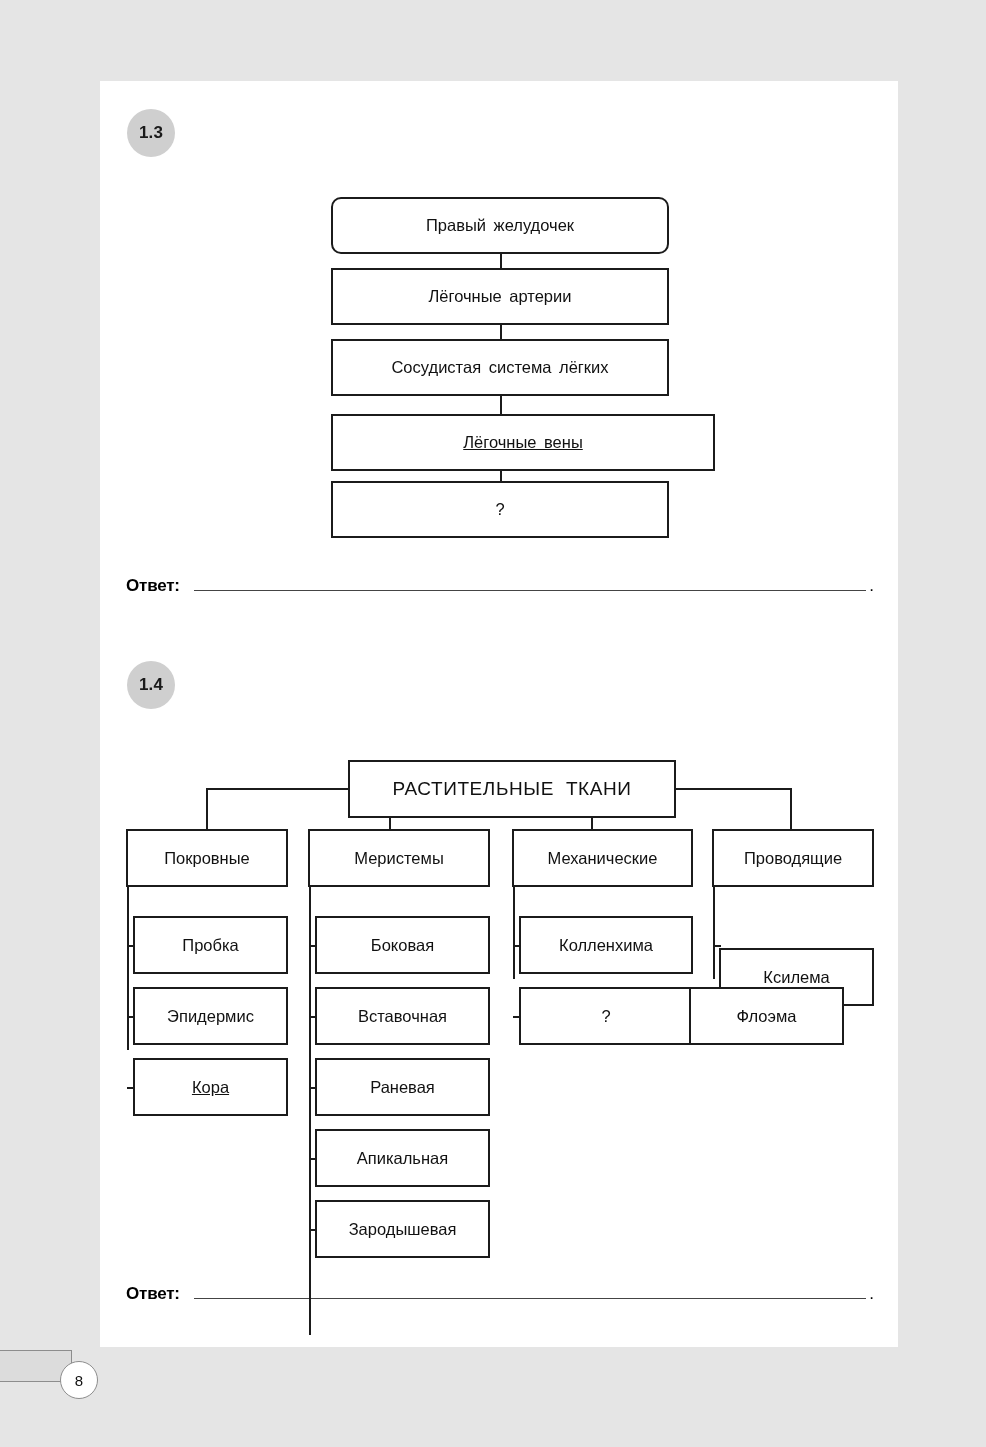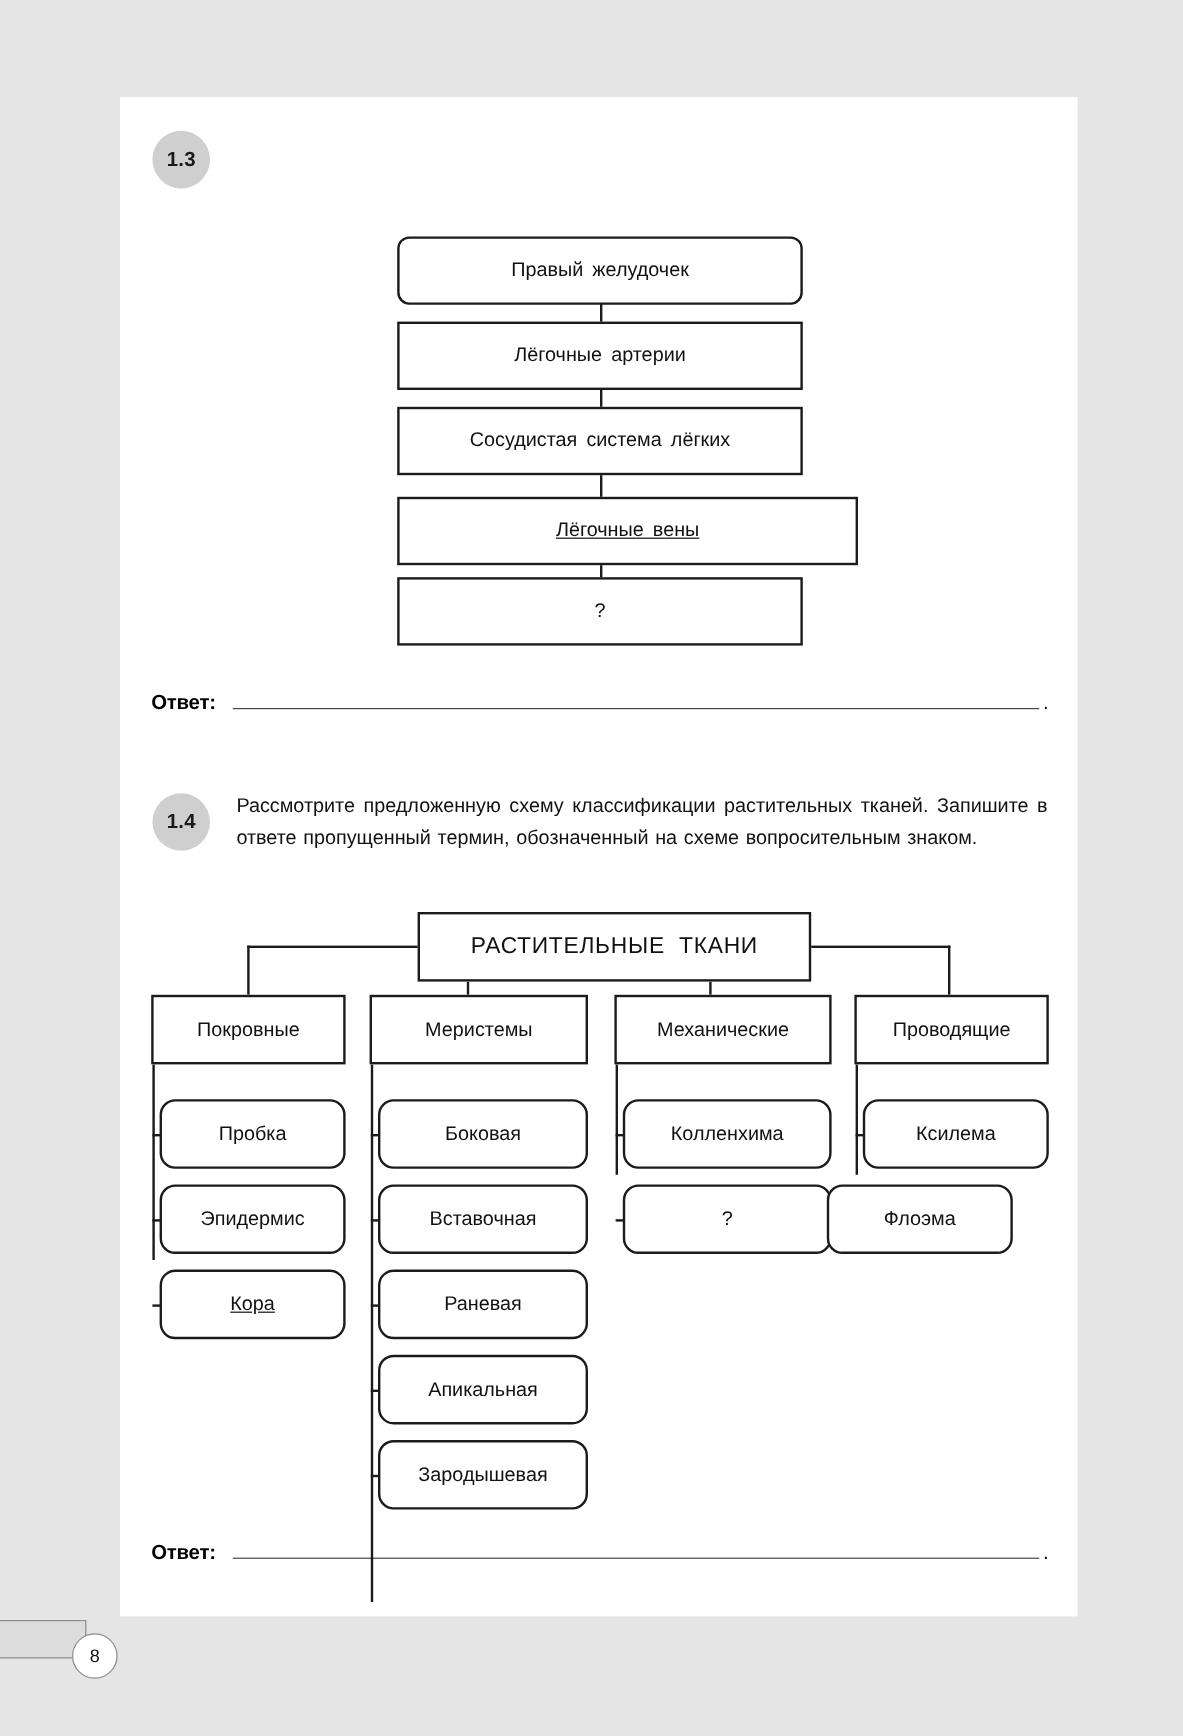--- a/index.html
+++ b/index.html
@@ -154,7 +154,6 @@
   </div>
 
   <div class="badge" style="left:27px; top:580px;">1.4</div>
-  <div class="task-text" style="left:97px; top:578px; width:676px;">Рассмотрите предложенную схему классификации растительных тканей. Запишите в ответе пропущенный термин, обозначенный на схеме вопросительным знаком.</div>
 
   <div>
 

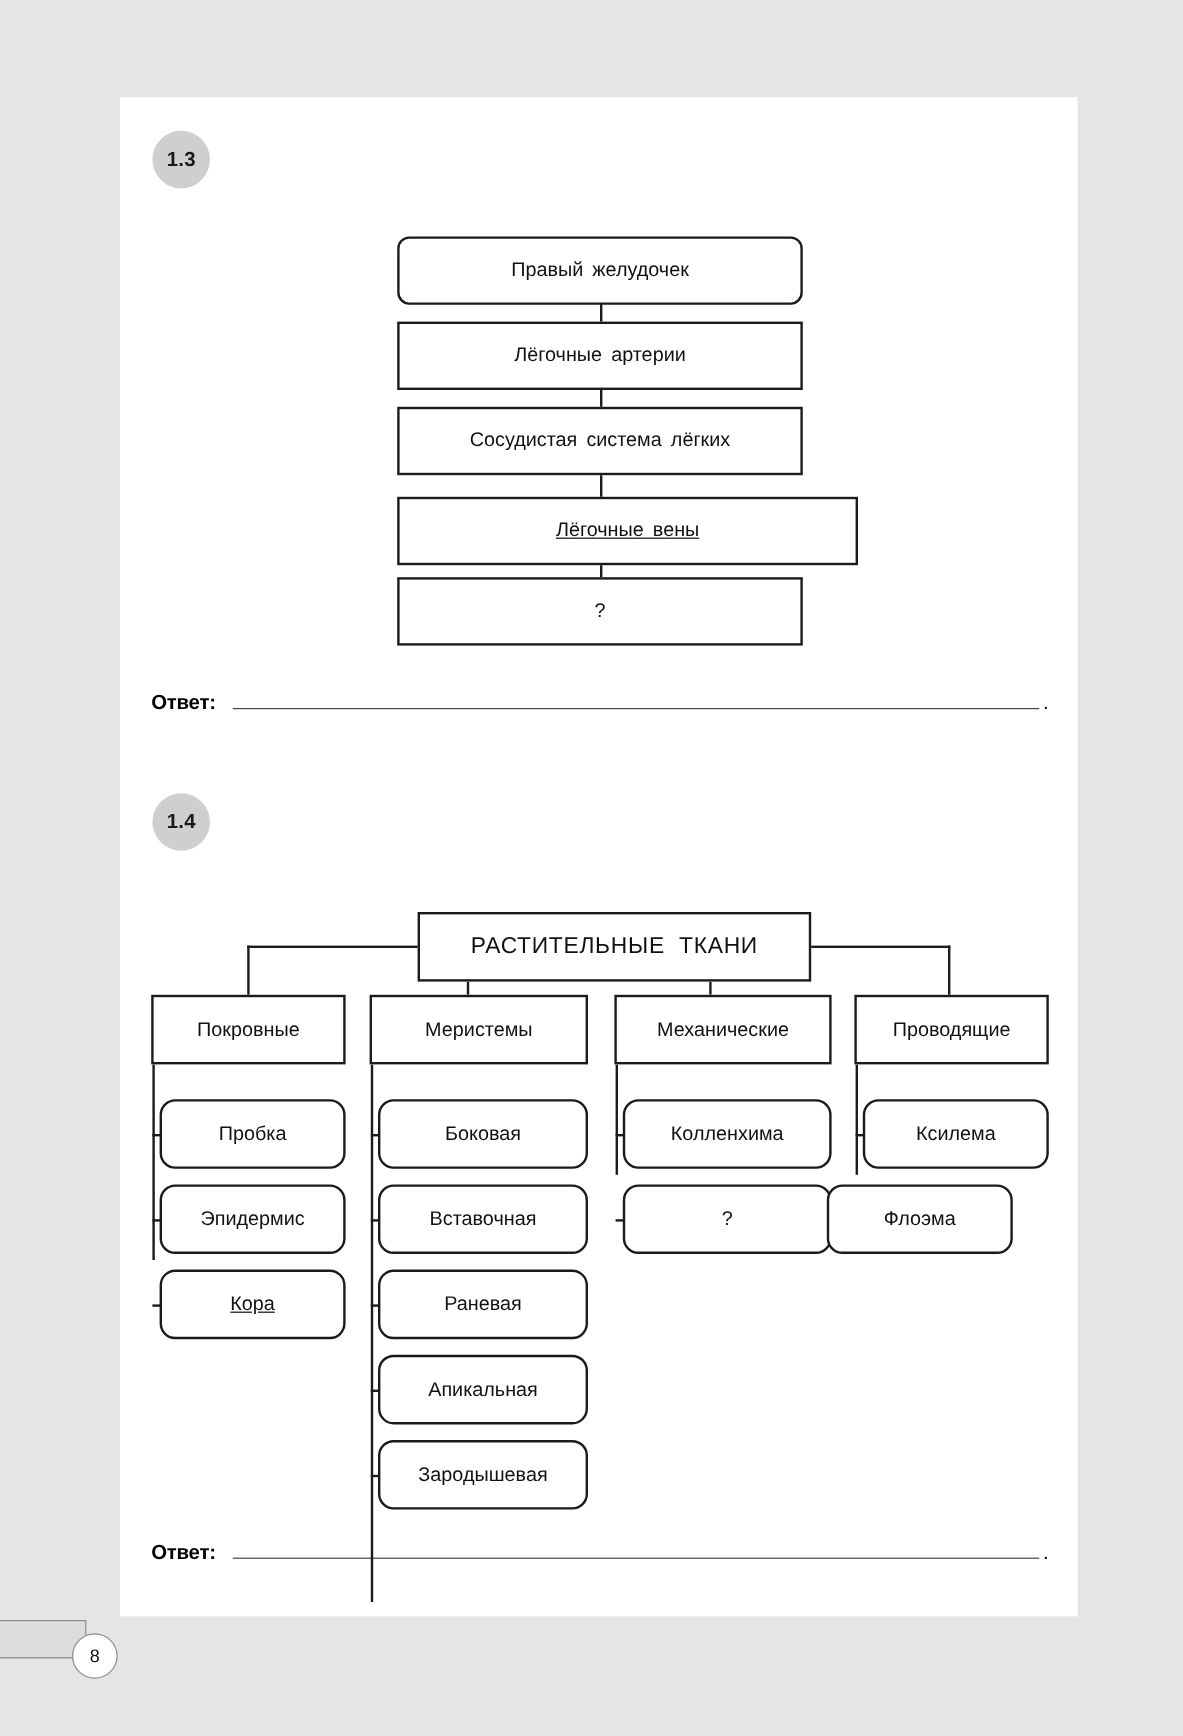--- a/index.html
+++ b/index.html
@@ -84,7 +84,7 @@
     word-spacing: 3px;
     z-index: 2;
   }
-  .box.sub { border-width: 2px; border-radius: 13px; }
+  .box.sub { border-width: 2px; }
   .box.root {
     font-size: 19px;
     letter-spacing: 0.6px;

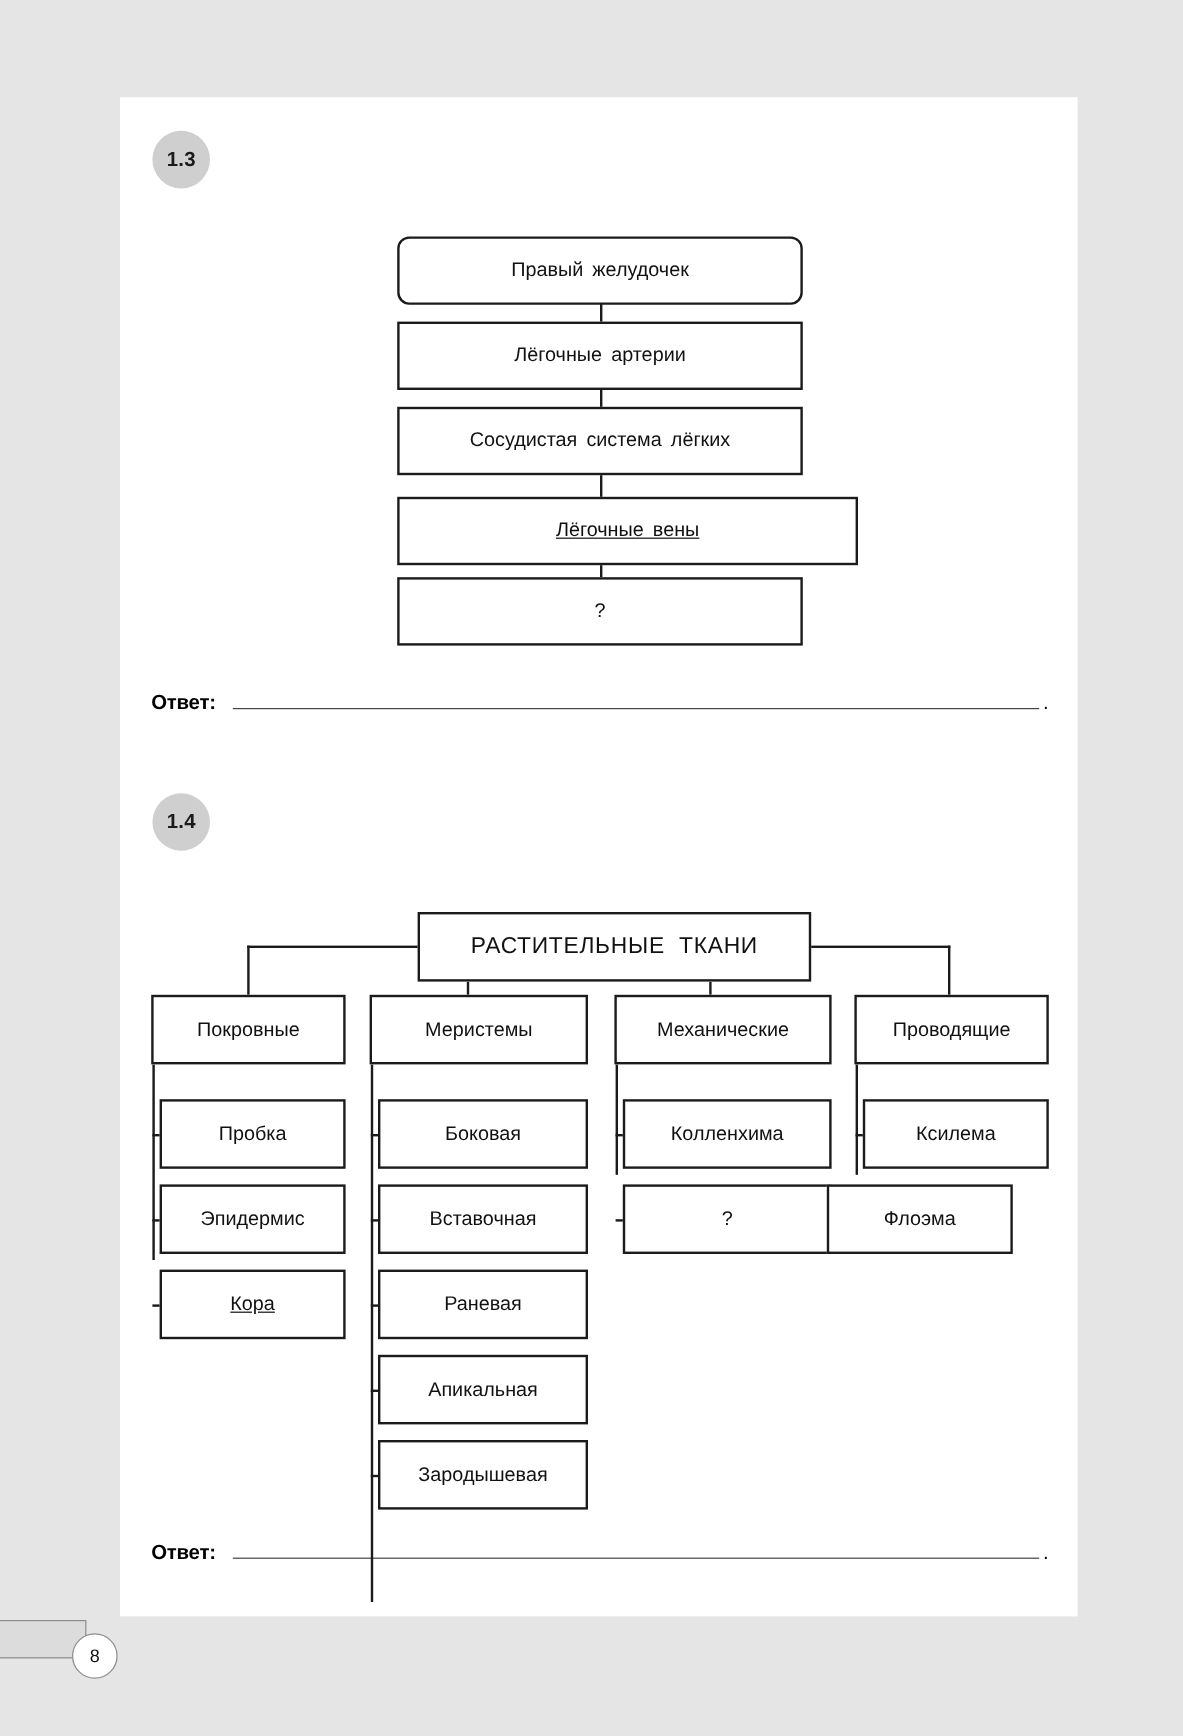--- a/index.html
+++ b/index.html
@@ -201,7 +201,7 @@
     <div class="line-v" style="left:613px; top:806px; height:92px;"></div>
     <div class="line-h" style="left:613px; top:864px; width:8px;"></div>
     <div class="line-h" style="left:613px; top:935px; width:8px;"></div>
-    <div class="box sub" style="left:619px; top:835px; width:155px; height:58px;">Ксилема</div>
+    <div class="box sub" style="left:619px; top:867px; width:155px; height:58px;">Ксилема</div>
     <div class="box sub" style="left:589px; top:906px; width:155px; height:58px;">Флоэма</div>
   </div>
 

